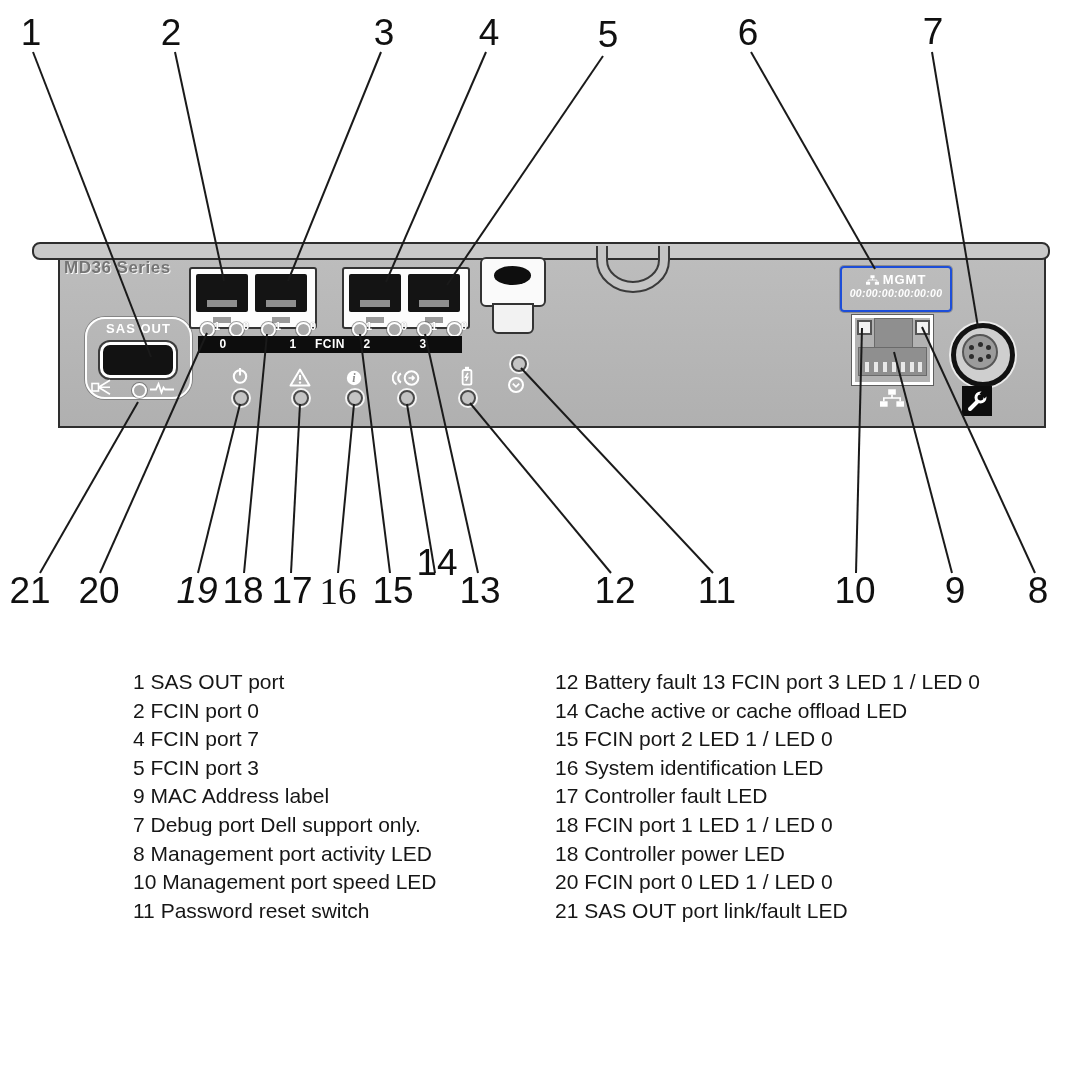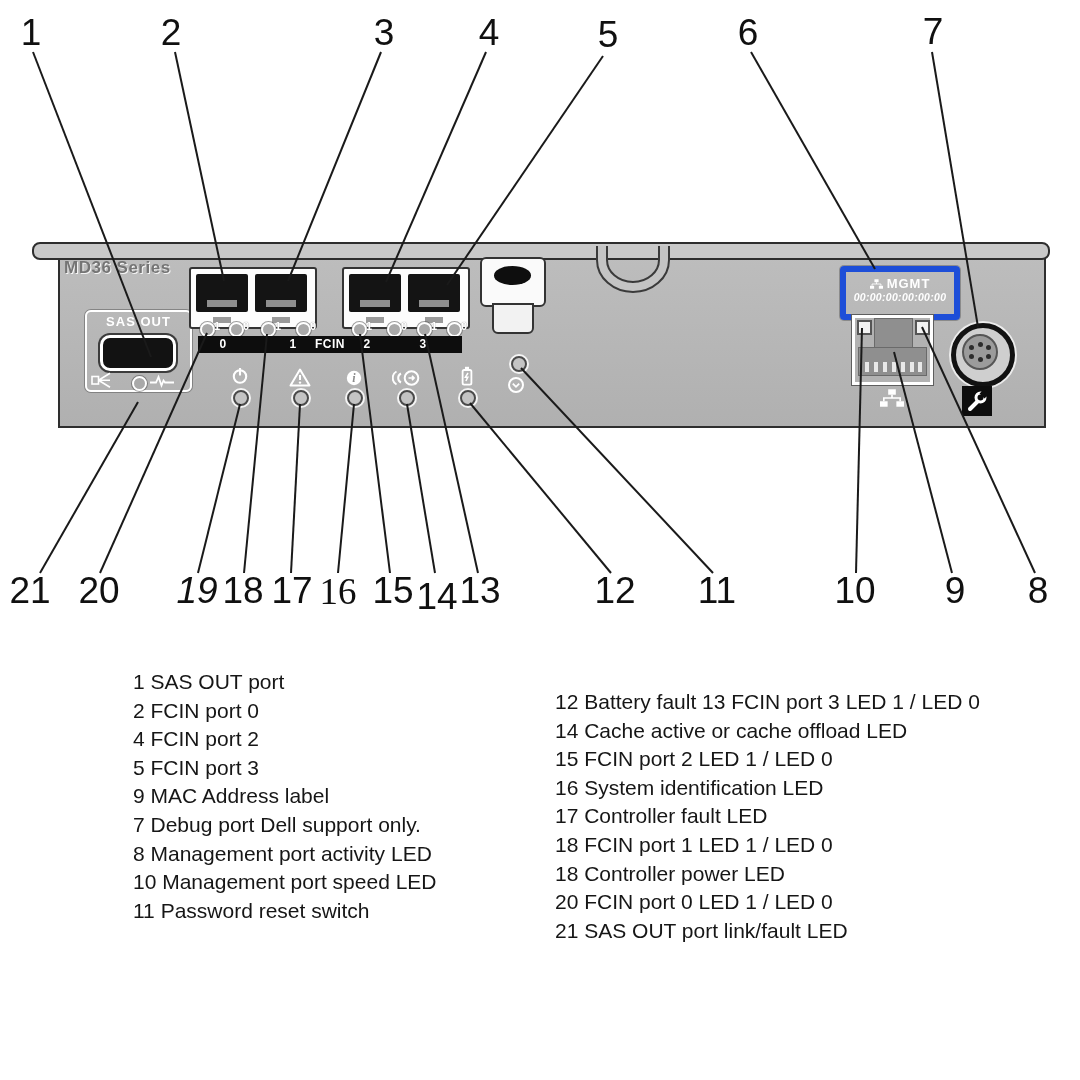--- a/index.html
+++ b/index.html
@@ -39,7 +39,7 @@
         border:2px solid #4a4a4a;box-shadow:0 0 0 2px rgba(255,255,255,.85);z-index:3;}
   .icon{position:absolute;z-index:3;}
   
-  .mgmt{position:absolute;left:840px;top:266px;width:108px;height:42px;border:6px solid #1d4ed8;
+  .mgmt{position:absolute;left:840px;top:266px;width:108px;height:42px;border:2px solid #1d4ed8;
         border-radius:4px;box-shadow:0 0 0 1px rgba(70,70,70,.4);z-index:3;text-align:center;}
   .mgmt-l1{margin-top:4px;color:#fff;font-weight:bold;font-size:13px;letter-spacing:1px;
            display:flex;align-items:center;justify-content:center;gap:4px;}

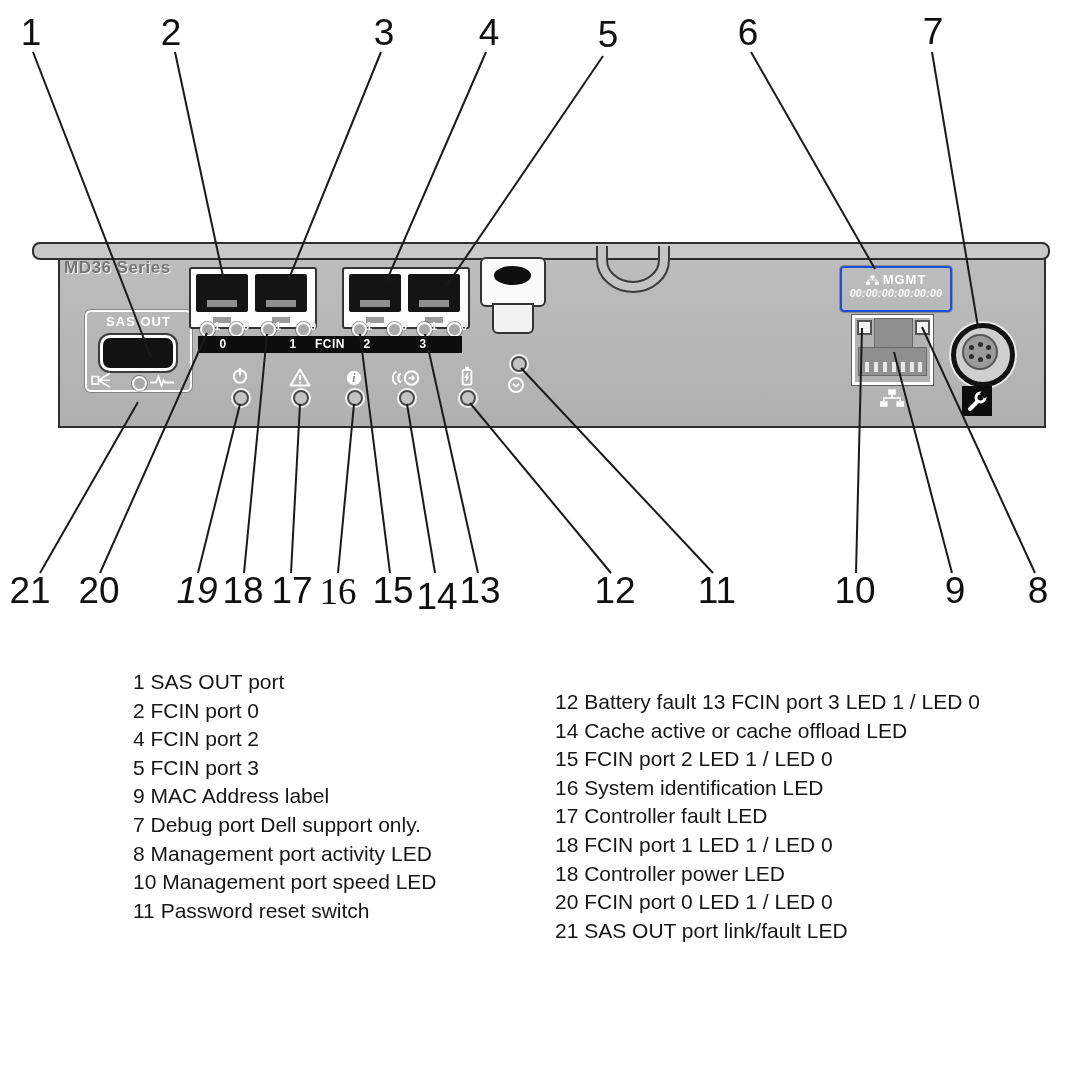--- a/index.html
+++ b/index.html
@@ -13,8 +13,8 @@
   .model{position:absolute;left:64px;top:258px;font-size:17px;font-weight:bold;color:#757575;
          text-shadow:1px 1px 0 rgba(255,255,255,.85);z-index:3;letter-spacing:.5px;}
   
-  .sas-box{position:absolute;left:85px;top:310px;width:103px;height:78px;border:2px solid #fff;
-           border-radius:6px;box-shadow:0 0 0 1px rgba(70,70,70,.45);z-index:3;}
+  .sas-box{position:absolute;left:85px;top:317px;width:103px;height:78px;border:2px solid #fff;
+           border-radius:20px;box-shadow:0 0 0 1px rgba(70,70,70,.45);z-index:3;}
   .sas-title{position:absolute;left:0;right:0;top:2px;text-align:center;color:#fff;font-weight:bold;
              font-size:13px;letter-spacing:1px;}
   .sas-port{position:absolute;left:13px;top:23px;width:70px;height:30px;background:#121212;

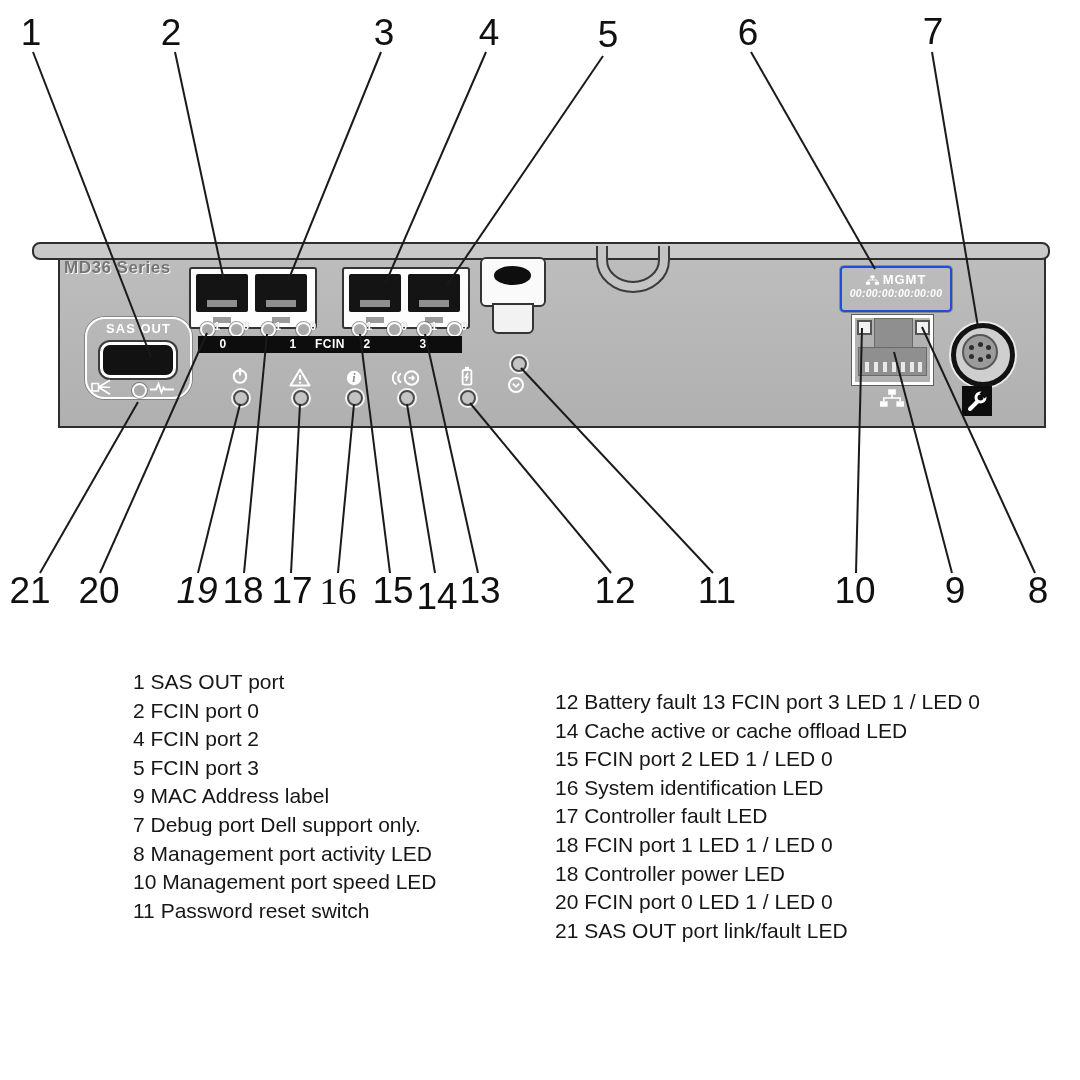--- a/index.html
+++ b/index.html
@@ -274,7 +274,7 @@
   <div class="num" style="left:292px;top:591px;">17</div>
   <div class="num" style="left:338px;top:591px;font-family:Liberation Serif, serif;">16</div>
   <div class="num" style="left:393px;top:591px;">15</div>
-  <div class="num" style="left:437px;top:597px;">14</div>
+  <div class="num" style="left:437px;top:563px;">14</div>
   <div class="num" style="left:480px;top:591px;">13</div>
   <div class="num" style="left:615px;top:591px;">12</div>
   <div class="num" style="left:717px;top:591px;">11</div>

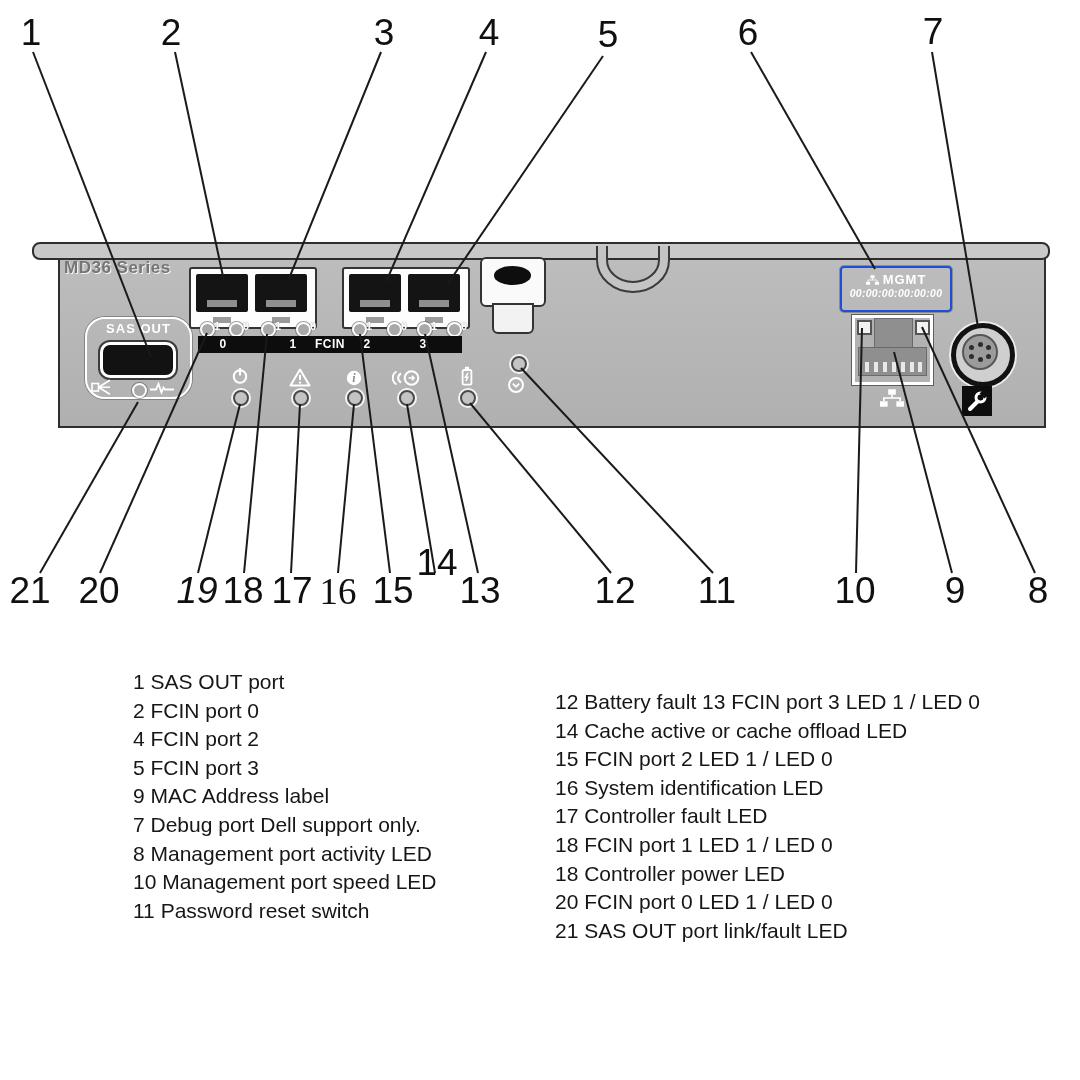--- a/index.html
+++ b/index.html
@@ -293,7 +293,7 @@
     <div>10 Management port speed LED</div>
     <div>11 Password reset switch</div>
   </div>
-  <div class="leg" style="left:555px;top:668px;margin-top:20px;">
+  <div class="leg" style="left:555px;top:668px;">
     <div>12 Battery fault 13 FCIN port 3 LED 1 / LED 0</div>
     <div>14 Cache active or cache offload LED</div>
     <div>15 FCIN port 2 LED 1 / LED 0</div>

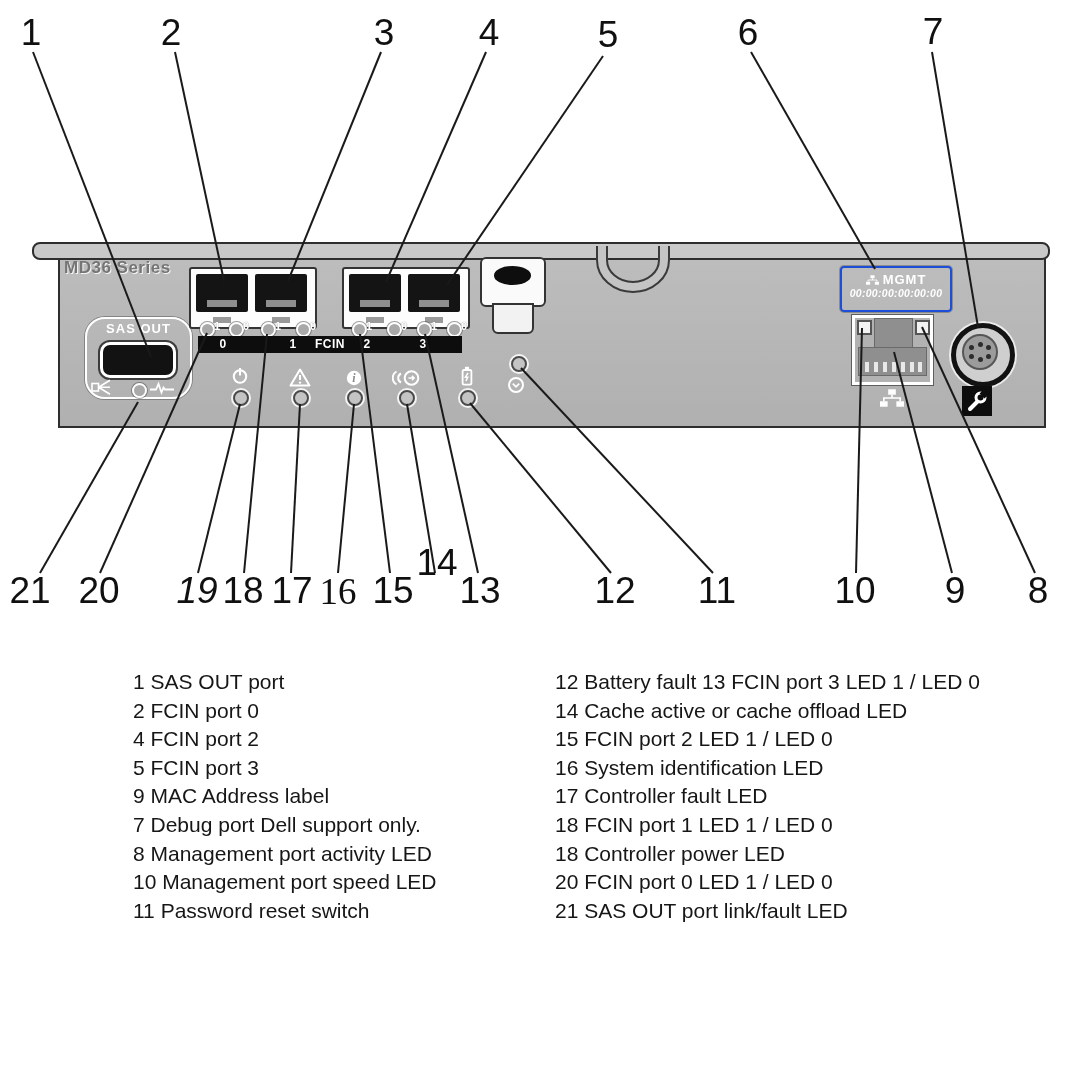--- a/index.html
+++ b/index.html
@@ -285,7 +285,7 @@
   <div class="leg" style="left:133px;top:668px;">
     <div>1 SAS OUT port</div>
     <div>2 FCIN port 0</div>
-    <div>4 FCIN port 2</div>
+    <div>4 FCIN port 7</div>
     <div>5 FCIN port 3</div>
     <div>9 MAC Address label</div>
     <div>7 Debug port Dell support only.</div>

